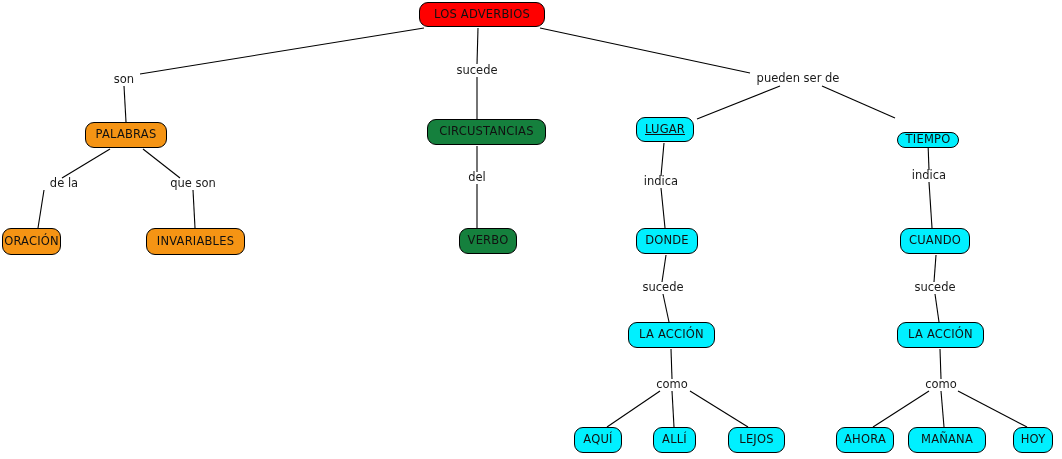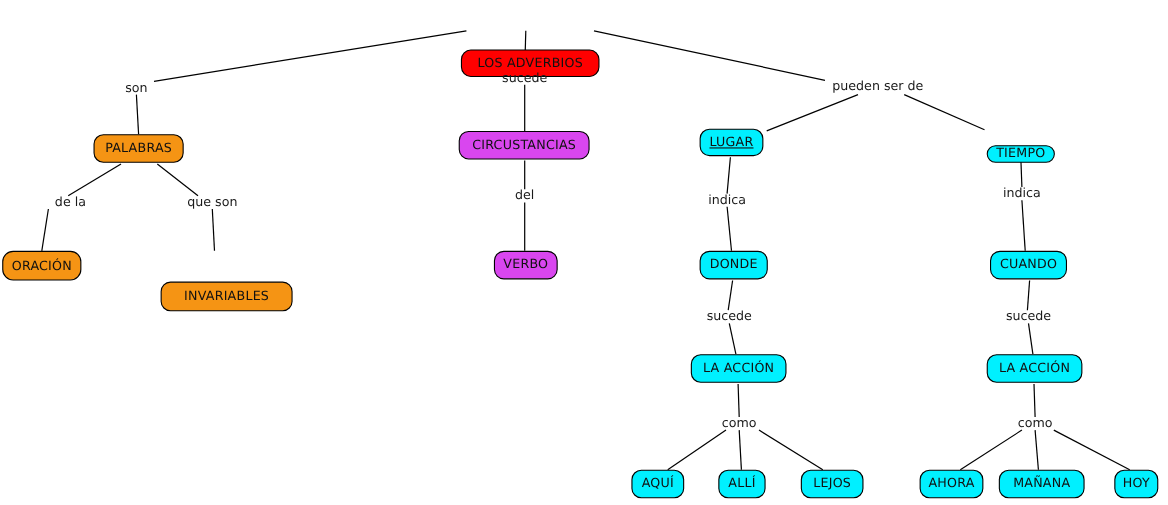--- a/index.html
+++ b/index.html
@@ -41,7 +41,7 @@
     white-space: nowrap;
     padding: 0 7px;
   }
-  .node.red    { background: #ff0000; margin-top: 43px; }
+  .node.red    { background: #ff0000; }
   .node.orange { background: #f59414; }
   .node.yellow { background: #d946ef; }
   .node.cyan   { background: #00f0ff; }

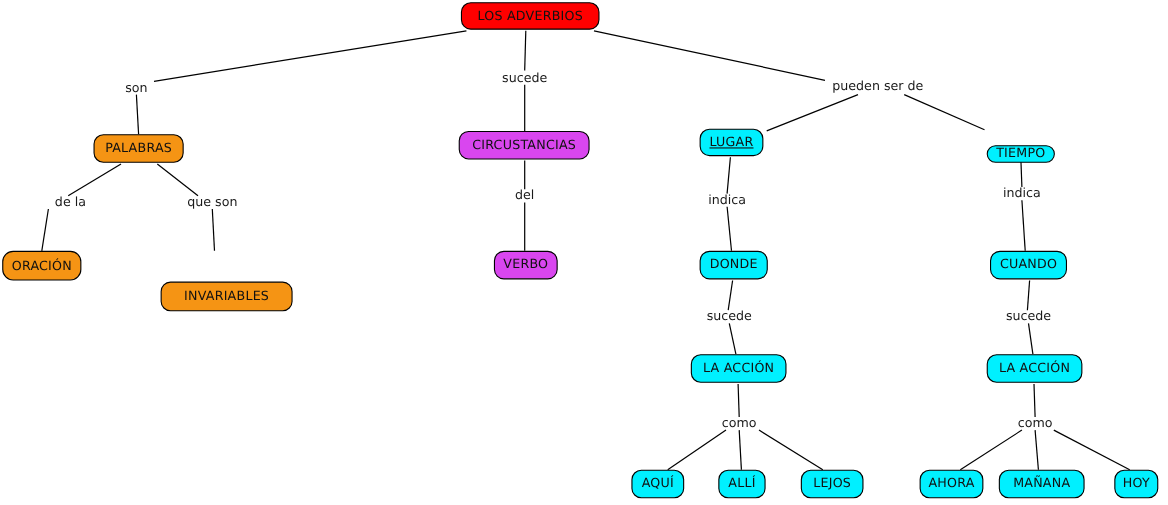--- a/index.html
+++ b/index.html
@@ -43,7 +43,7 @@
   }
   .node.red    { background: #ff0000; }
   .node.orange { background: #f59414; }
-  .node.yellow { background: #d946ef; }
+  .node.yellow { background: #15803d; margin-left: 10px; }
   .node.cyan   { background: #00f0ff; }
 
   .link-label {

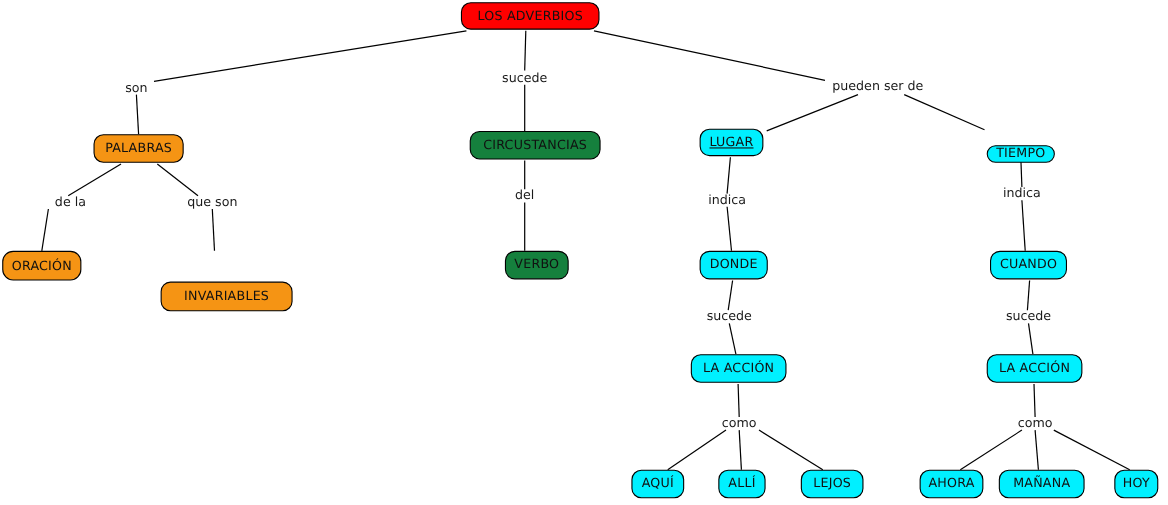--- a/index.html
+++ b/index.html
@@ -93,7 +93,7 @@
   <div id="node-layer">
       <div class="node red" style="left: 419px; top: 2px; width: 126px; height: 25px;">LOS ADVERBIOS</div>
       <div class="node orange" style="left: 85px; top: 122px; width: 82px; height: 26px;">PALABRAS</div>
-      <div class="node orange" style="left: 2px; top: 228px; width: 72px; height: 27px; border-radius: 10px;">ORACIÓN</div>
+      <div class="node orange" style="left: 2px; top: 228px; width: 59px; height: 27px;">ORACIÓN</div>
       <div class="node orange" style="left: 146px; top: 228px; width: 120px; height: 27px; margin-top: 28px;">INVARIABLES</div>
       <div class="node yellow" style="left: 417px; top: 119px; width: 119px; height: 26px;">CIRCUSTANCIAS</div>
       <div class="node yellow" style="left: 449px; top: 228px; width: 58px; height: 26px;">VERBO</div>

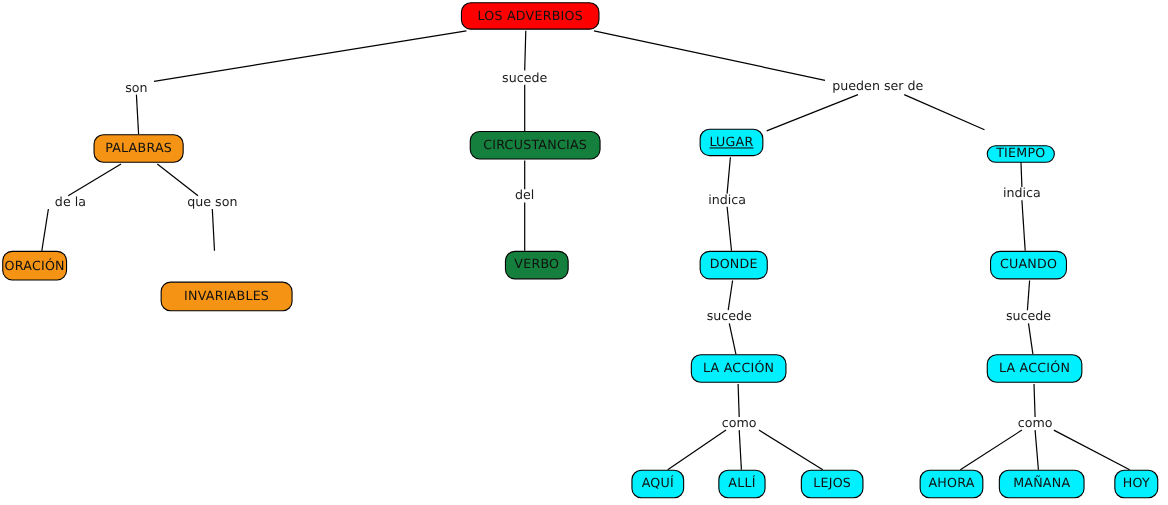--- a/index.html
+++ b/index.html
@@ -94,7 +94,7 @@
       <div class="node red" style="left: 419px; top: 2px; width: 126px; height: 25px;">LOS ADVERBIOS</div>
       <div class="node orange" style="left: 85px; top: 122px; width: 82px; height: 26px;">PALABRAS</div>
       <div class="node orange" style="left: 2px; top: 228px; width: 59px; height: 27px;">ORACIÓN</div>
-      <div class="node orange" style="left: 146px; top: 228px; width: 120px; height: 27px; margin-top: 28px;">INVARIABLES</div>
+      <div class="node orange" style="left: 146px; top: 228px; width: 99px; height: 27px;">INVARIABLES</div>
       <div class="node yellow" style="left: 417px; top: 119px; width: 119px; height: 26px;">CIRCUSTANCIAS</div>
       <div class="node yellow" style="left: 449px; top: 228px; width: 58px; height: 26px;">VERBO</div>
       <div class="node cyan" style="left: 636px; top: 117px; width: 58px; height: 25px; text-decoration: underline;">LUGAR</div>

